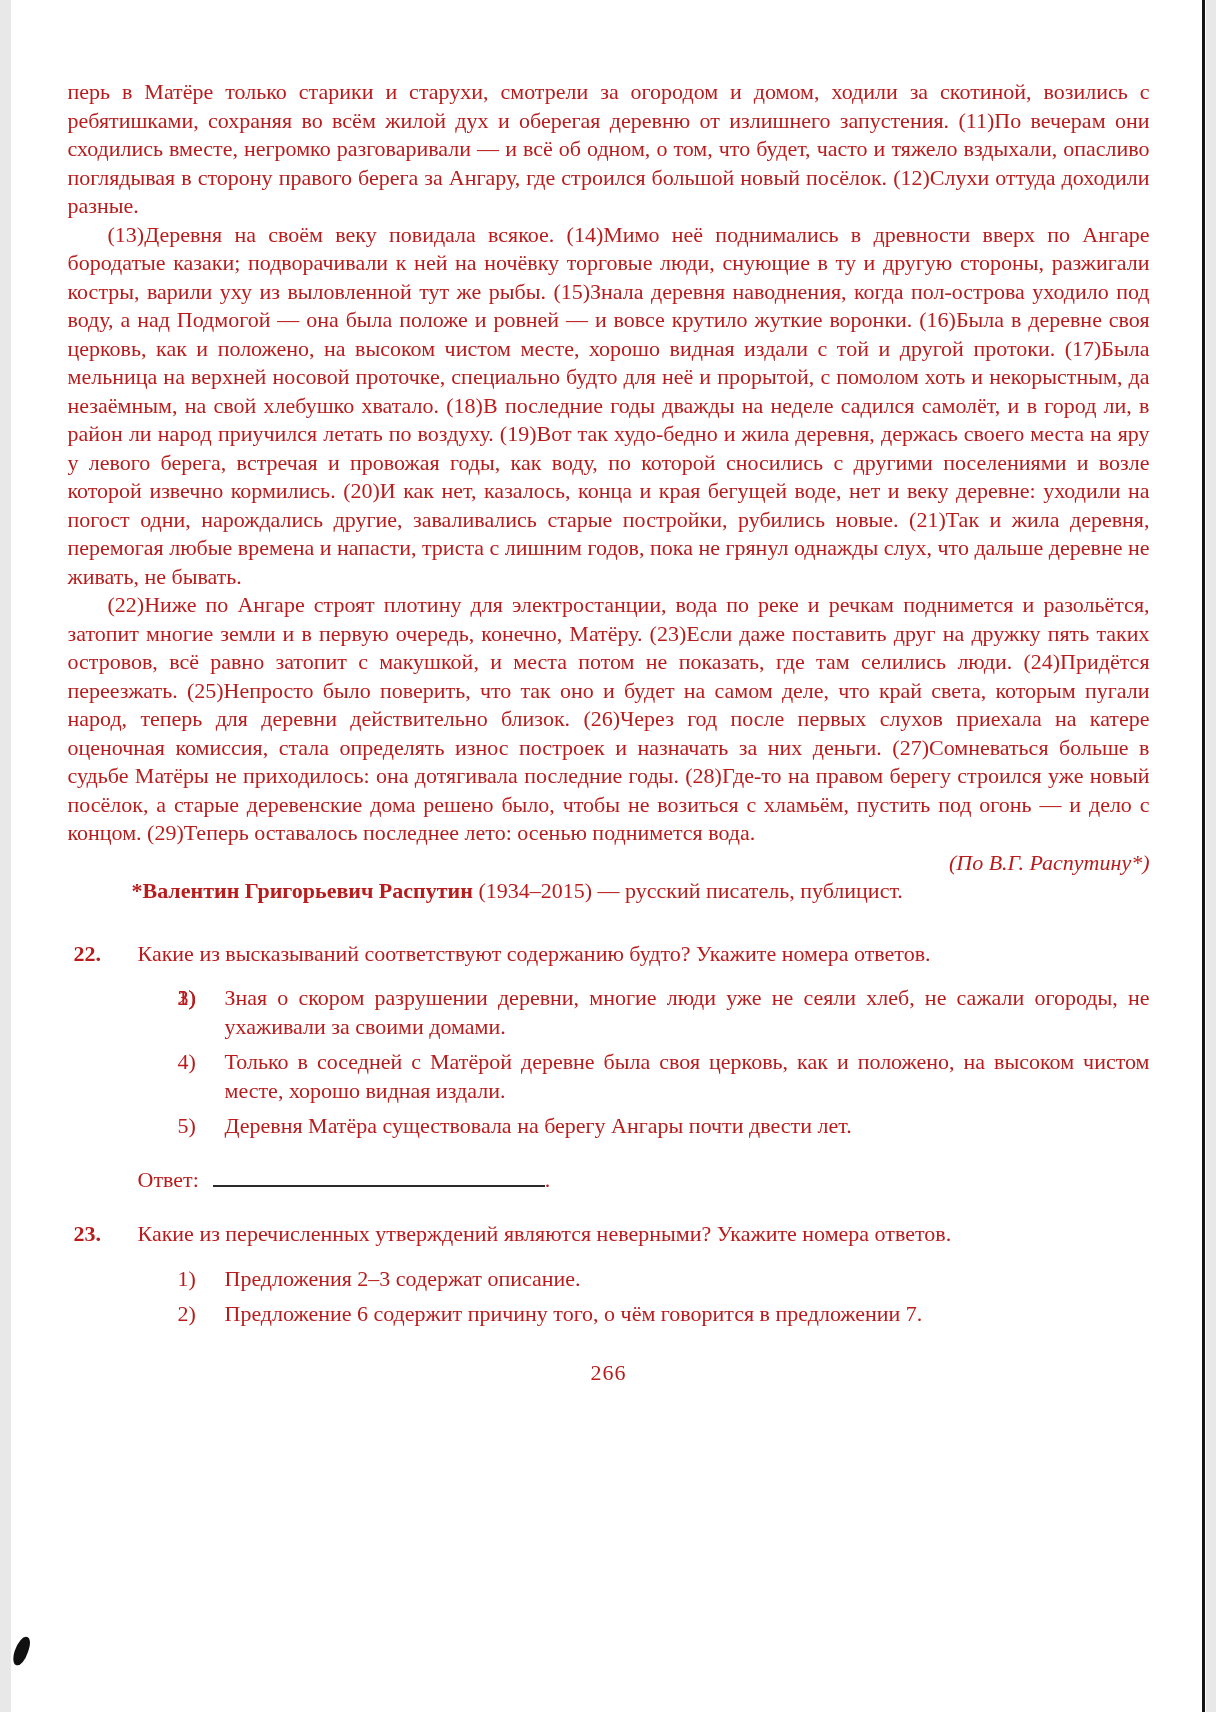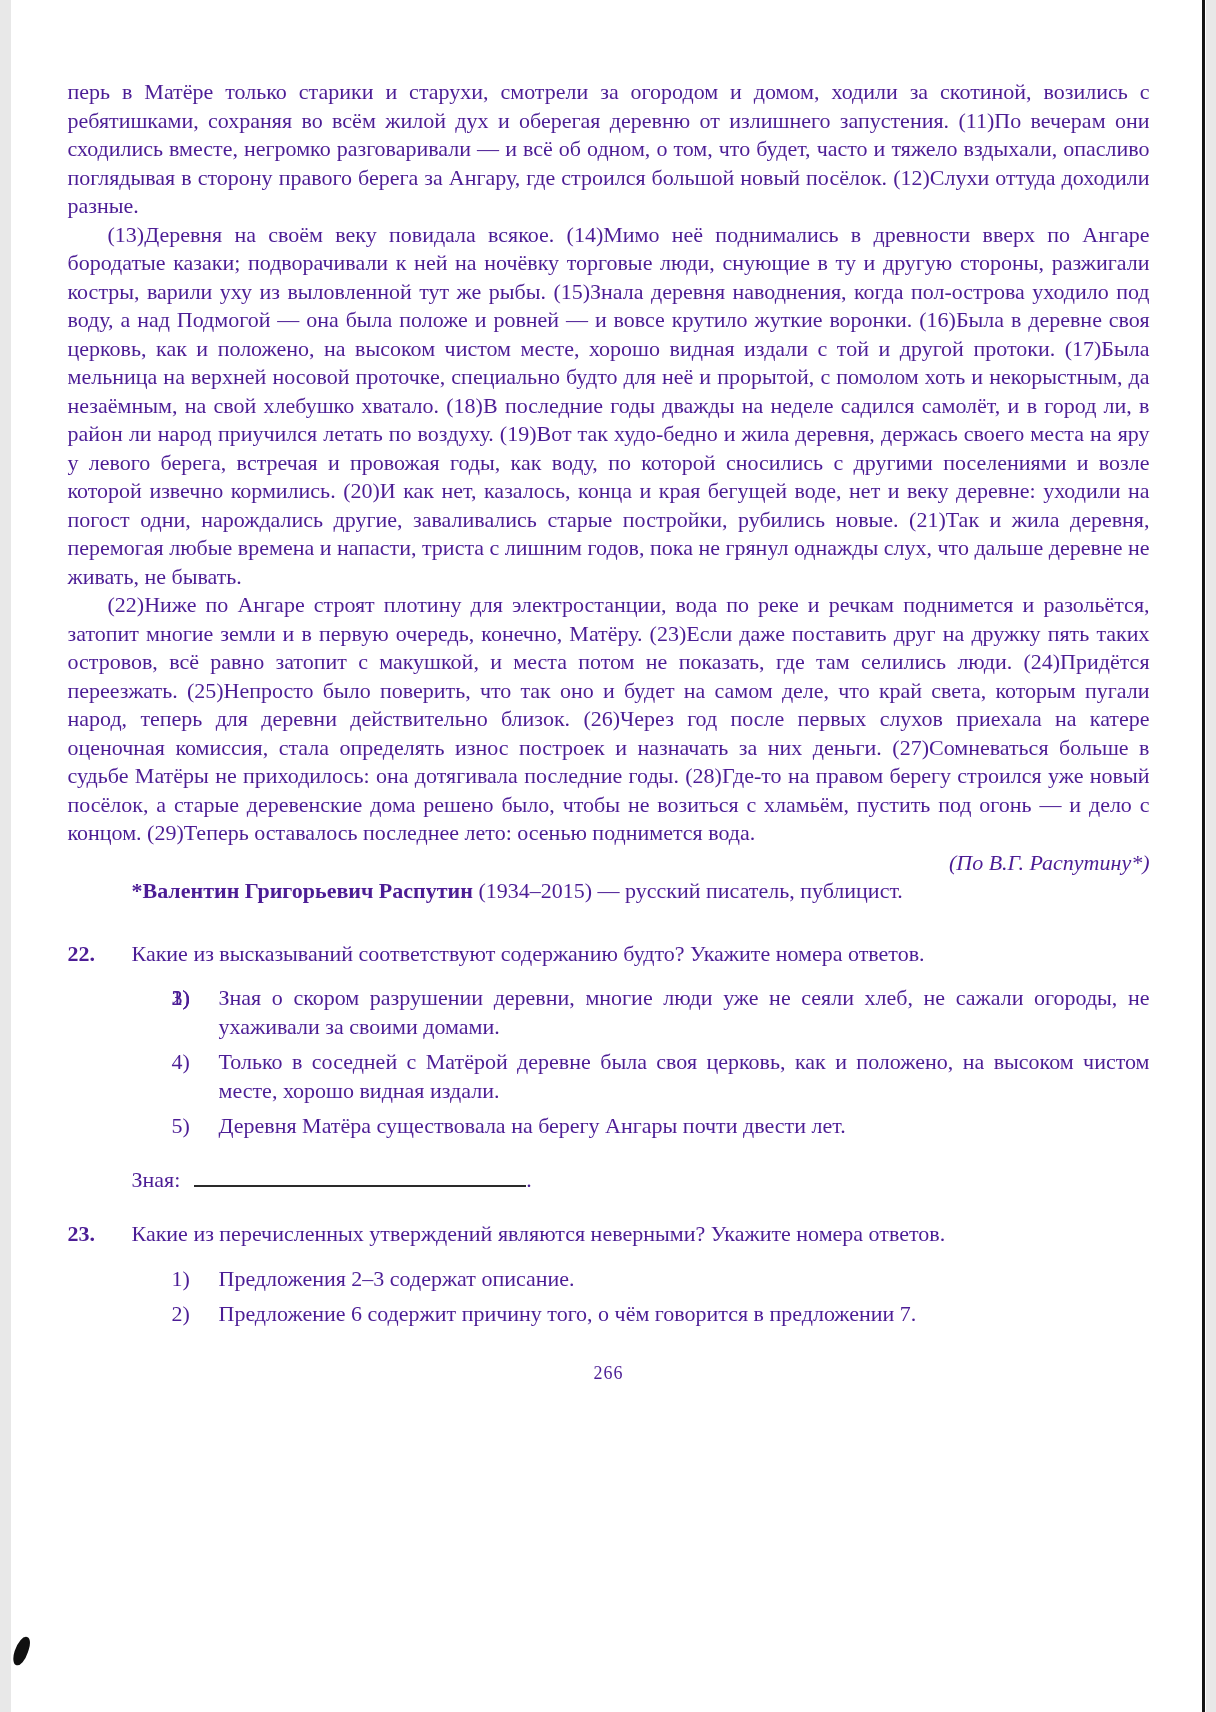--- a/index.html
+++ b/index.html
@@ -9,7 +9,7 @@
     height: 1712px;
     margin: 0 auto;
     background: #ffffff;
-    color: #4c1d95;
+    color: #b91c1c;
     font-family: "Liberation Serif", "DejaVu Serif", serif;
     font-size: 22px;
     line-height: 28.5px;

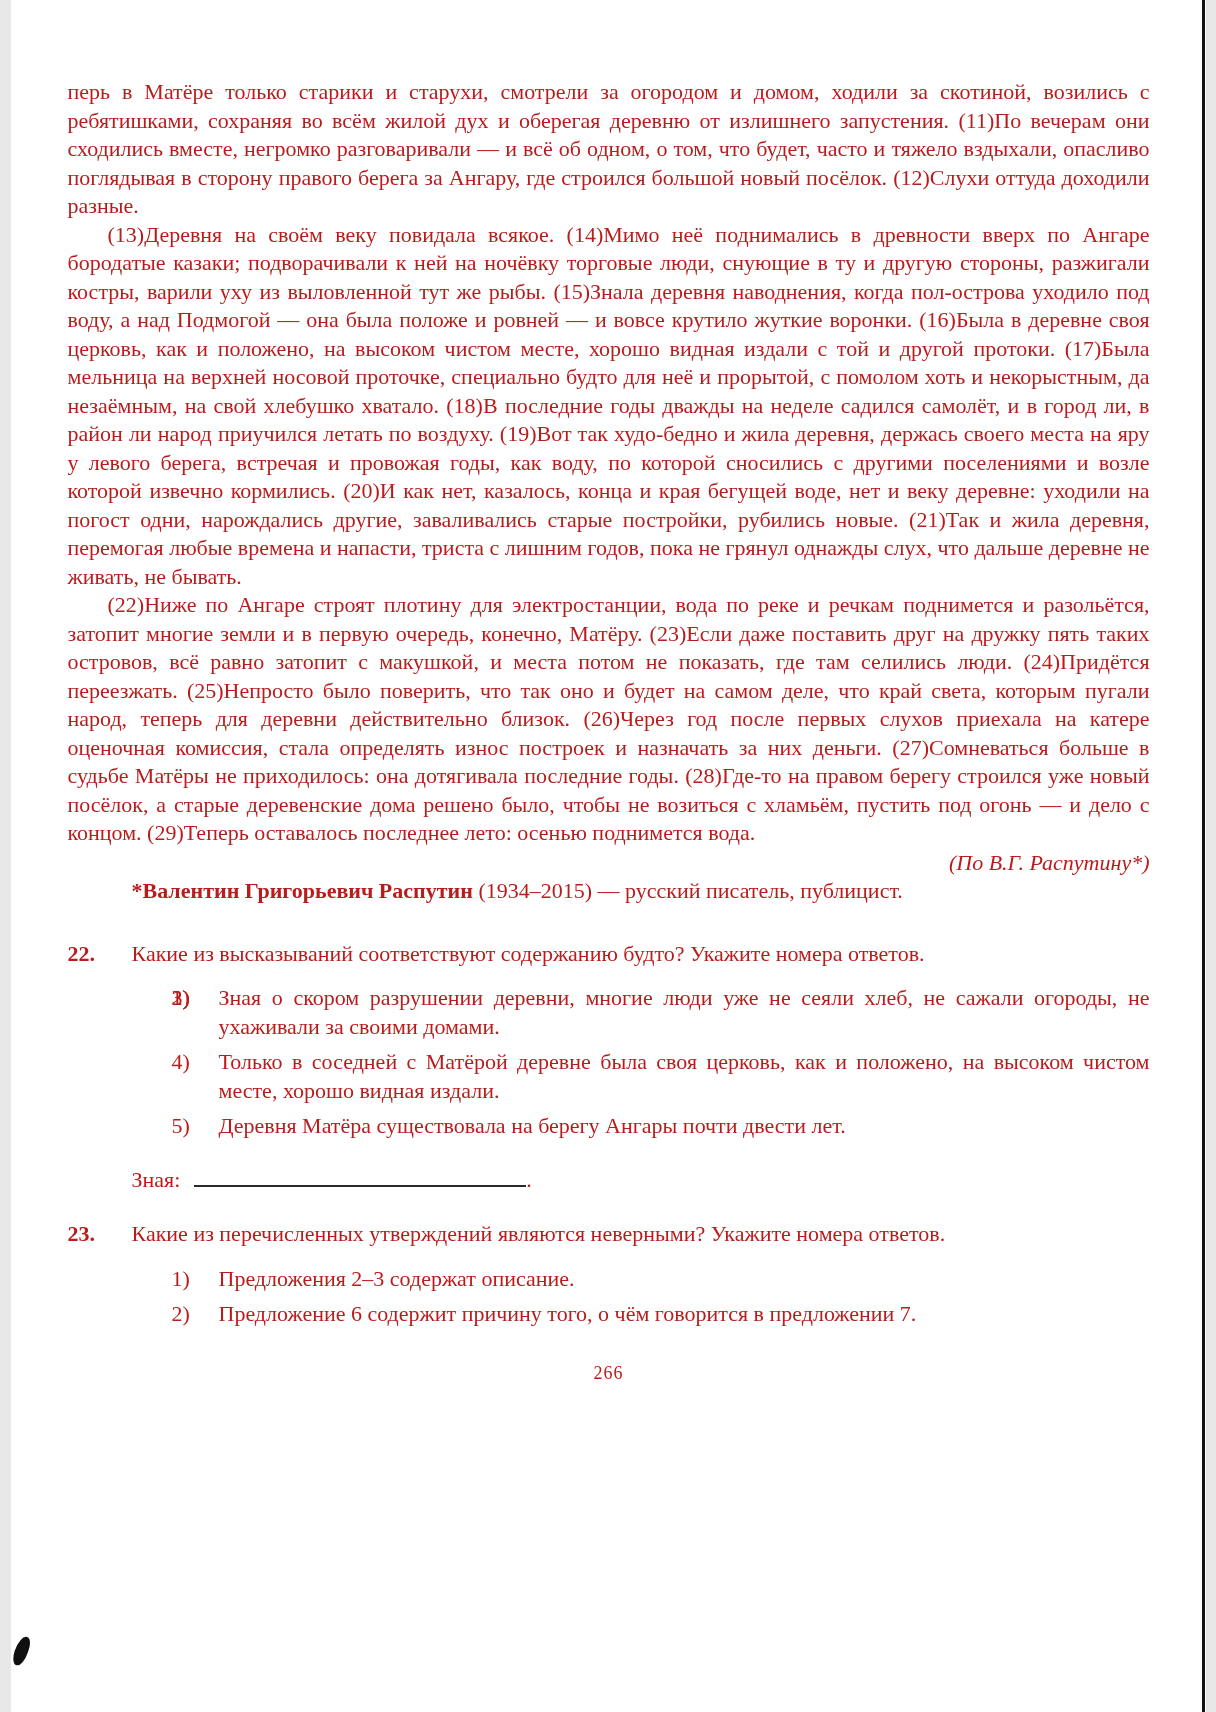--- a/index.html
+++ b/index.html
@@ -37,7 +37,7 @@
   .footnote { text-align: left !important; padding-left: 64px; }
   .footnote-name { font-weight: bold; }
 
-  .question { position: relative; padding-left: 64px; margin-top: 34px; }
+  .question { position: relative; padding-left: 64px; margin-top: 34px; margin-left: 6px; }
   .q-num {
     position: absolute; left: 0; top: 0;
     font-weight: bold;

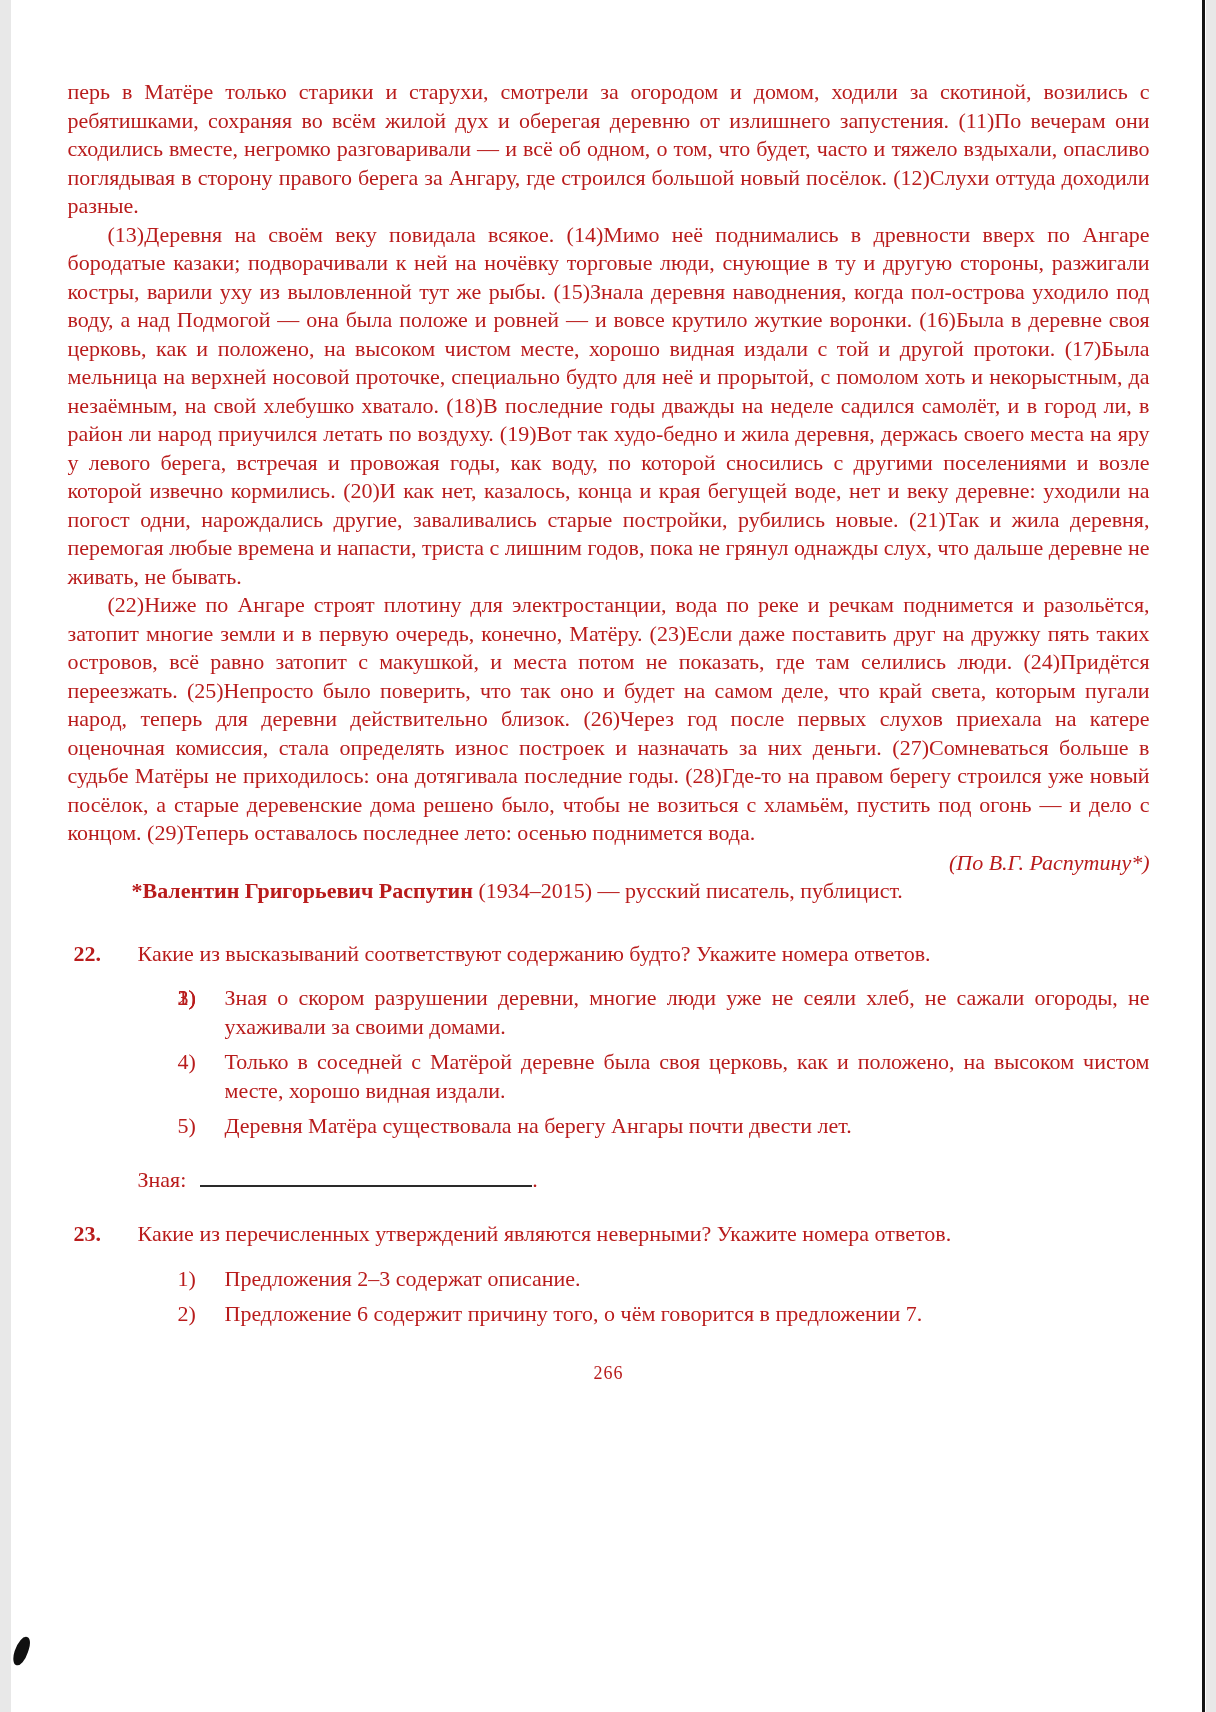--- a/index.html
+++ b/index.html
@@ -103,7 +103,7 @@
       </li>
     </ol>
     <div class="answer-row">
-      <span>Зная:</span><span class="answer-line"></span><span>.</span>
+      <span>Ответ:</span><span class="answer-line"></span><span>.</span>
     </div>
   </section>
 

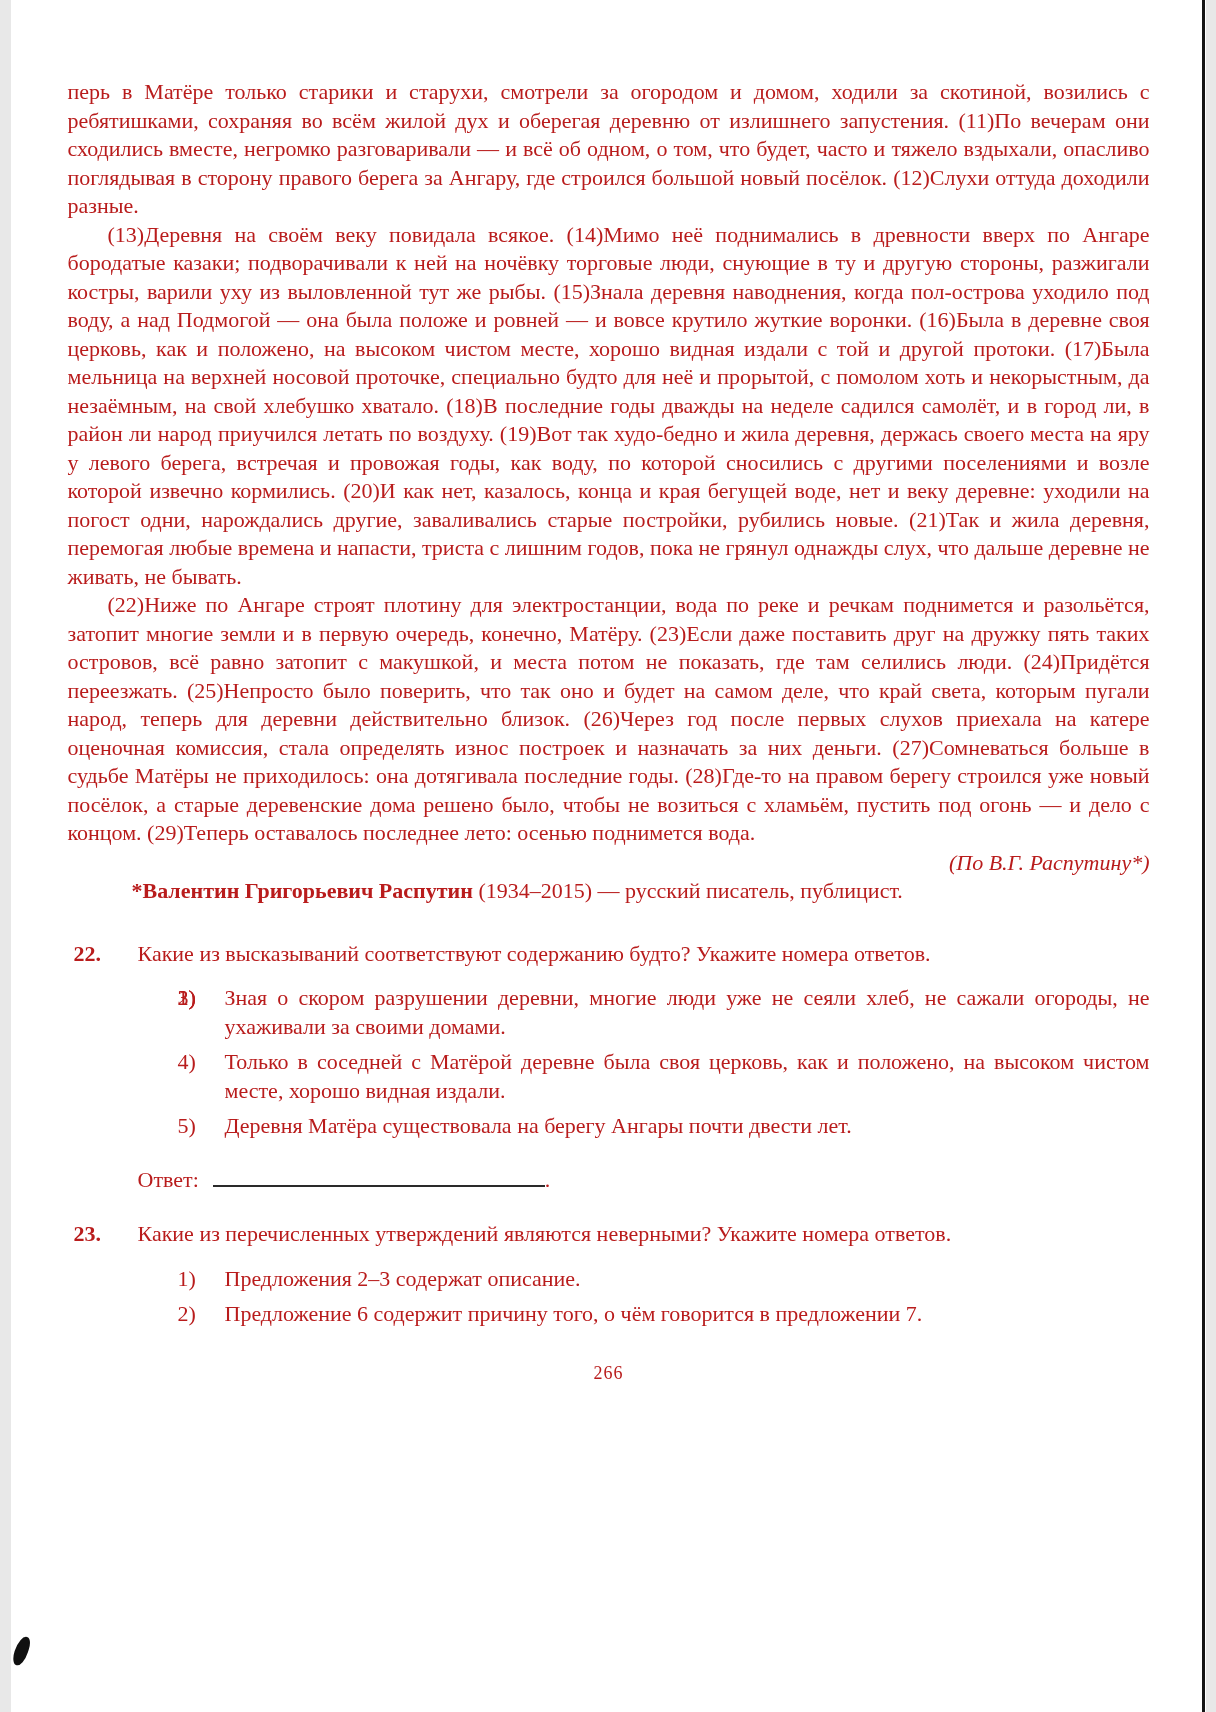--- a/index.html
+++ b/index.html
@@ -59,7 +59,7 @@
   .page-number {
     text-align: center;
     margin-top: 30px;
-    font-size: 18px;
+    font-size: 22px;
     letter-spacing: 1px;
   }
 </style>

